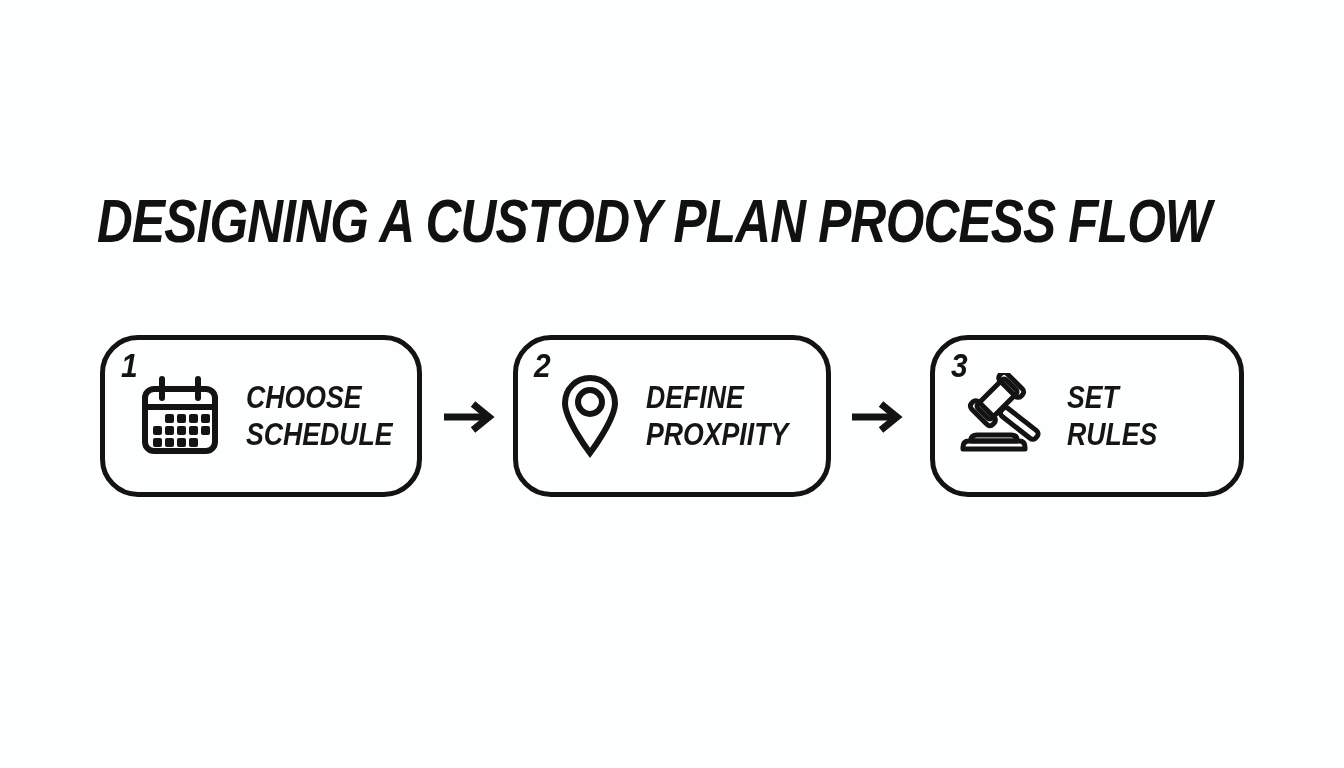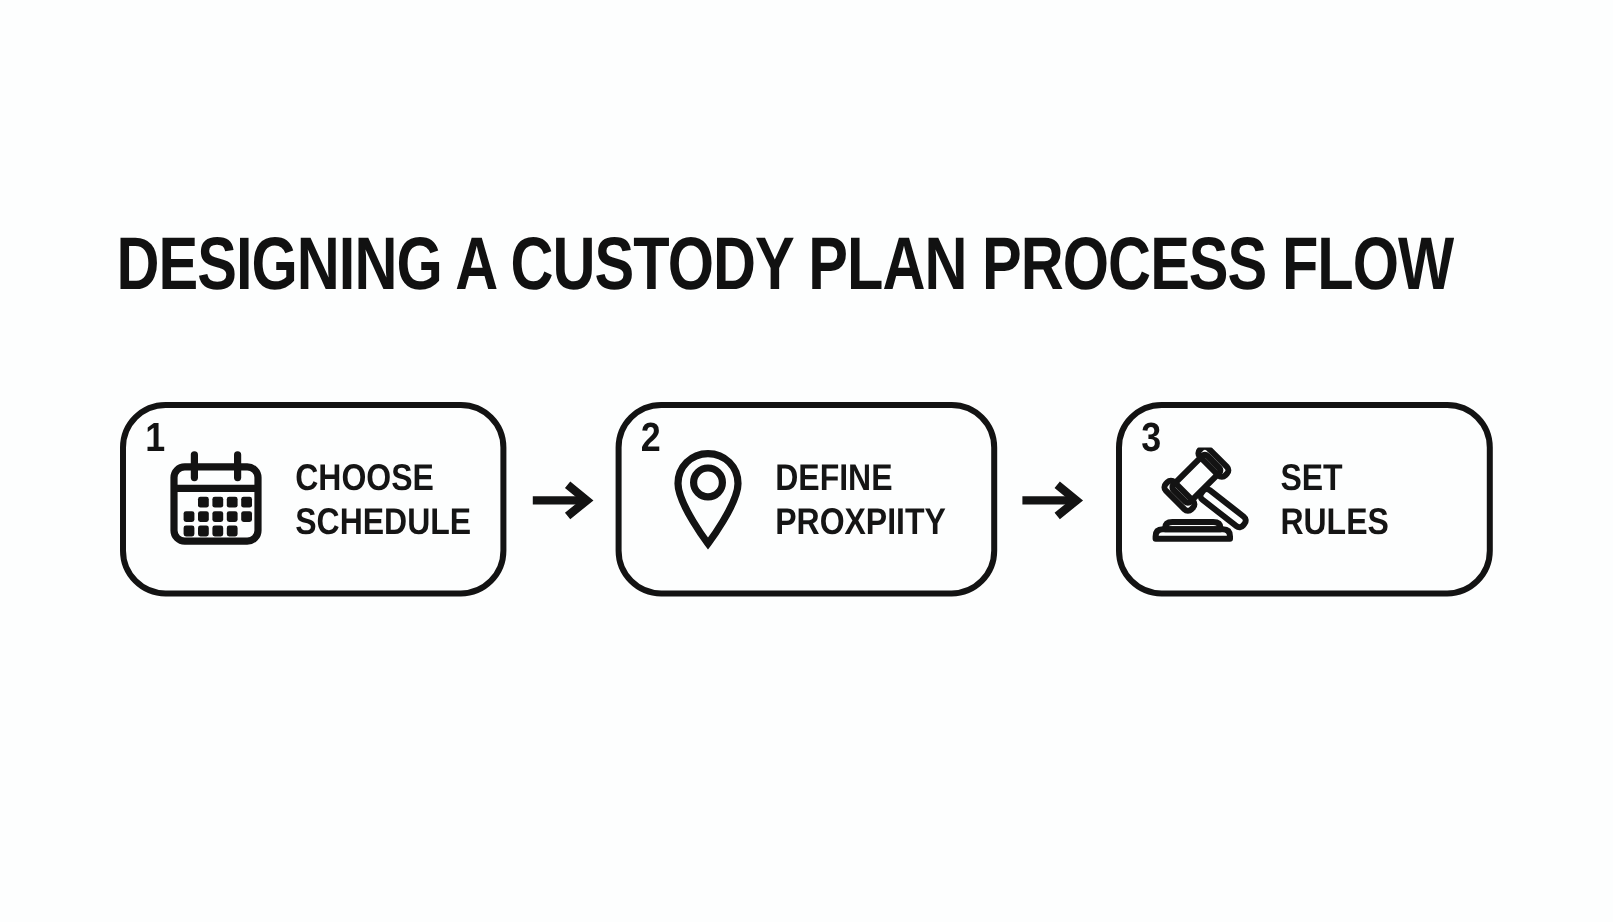--- a/index.html
+++ b/index.html
@@ -14,6 +14,7 @@
     position: absolute; inset: 0;
     width: 1132px; height: 768px;
     color: #131313;
+    font-style: italic;
   }
   .title {
     position: absolute;

